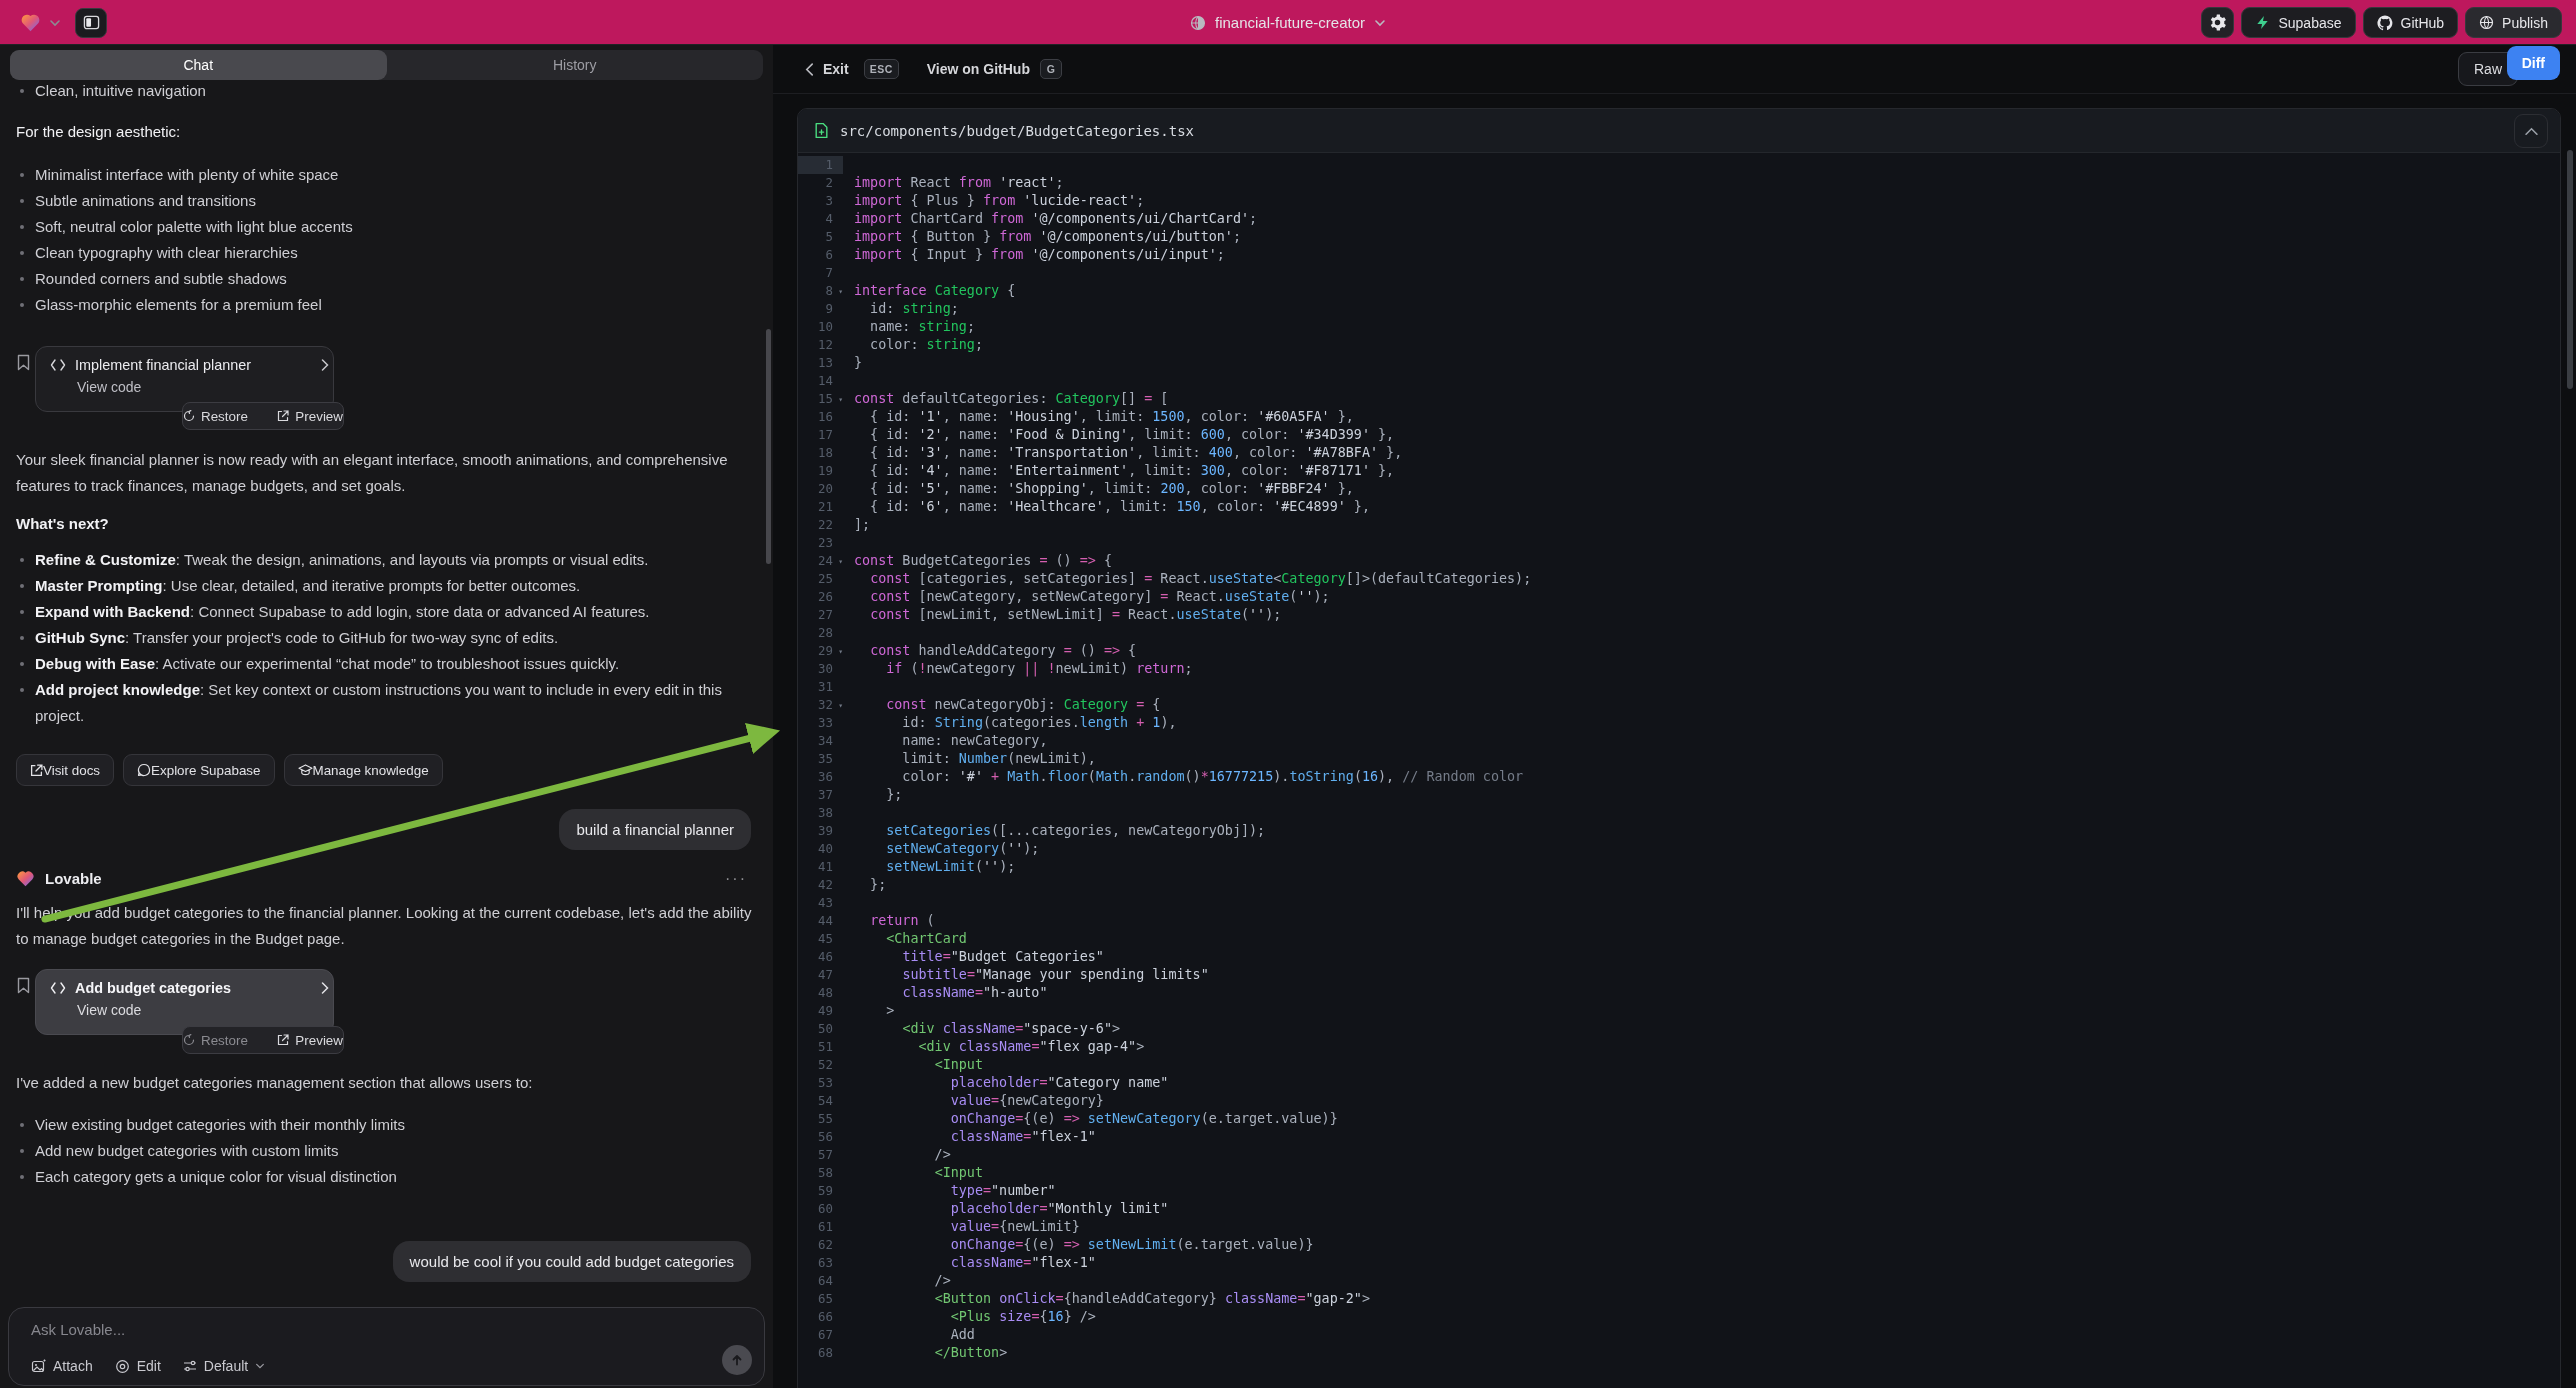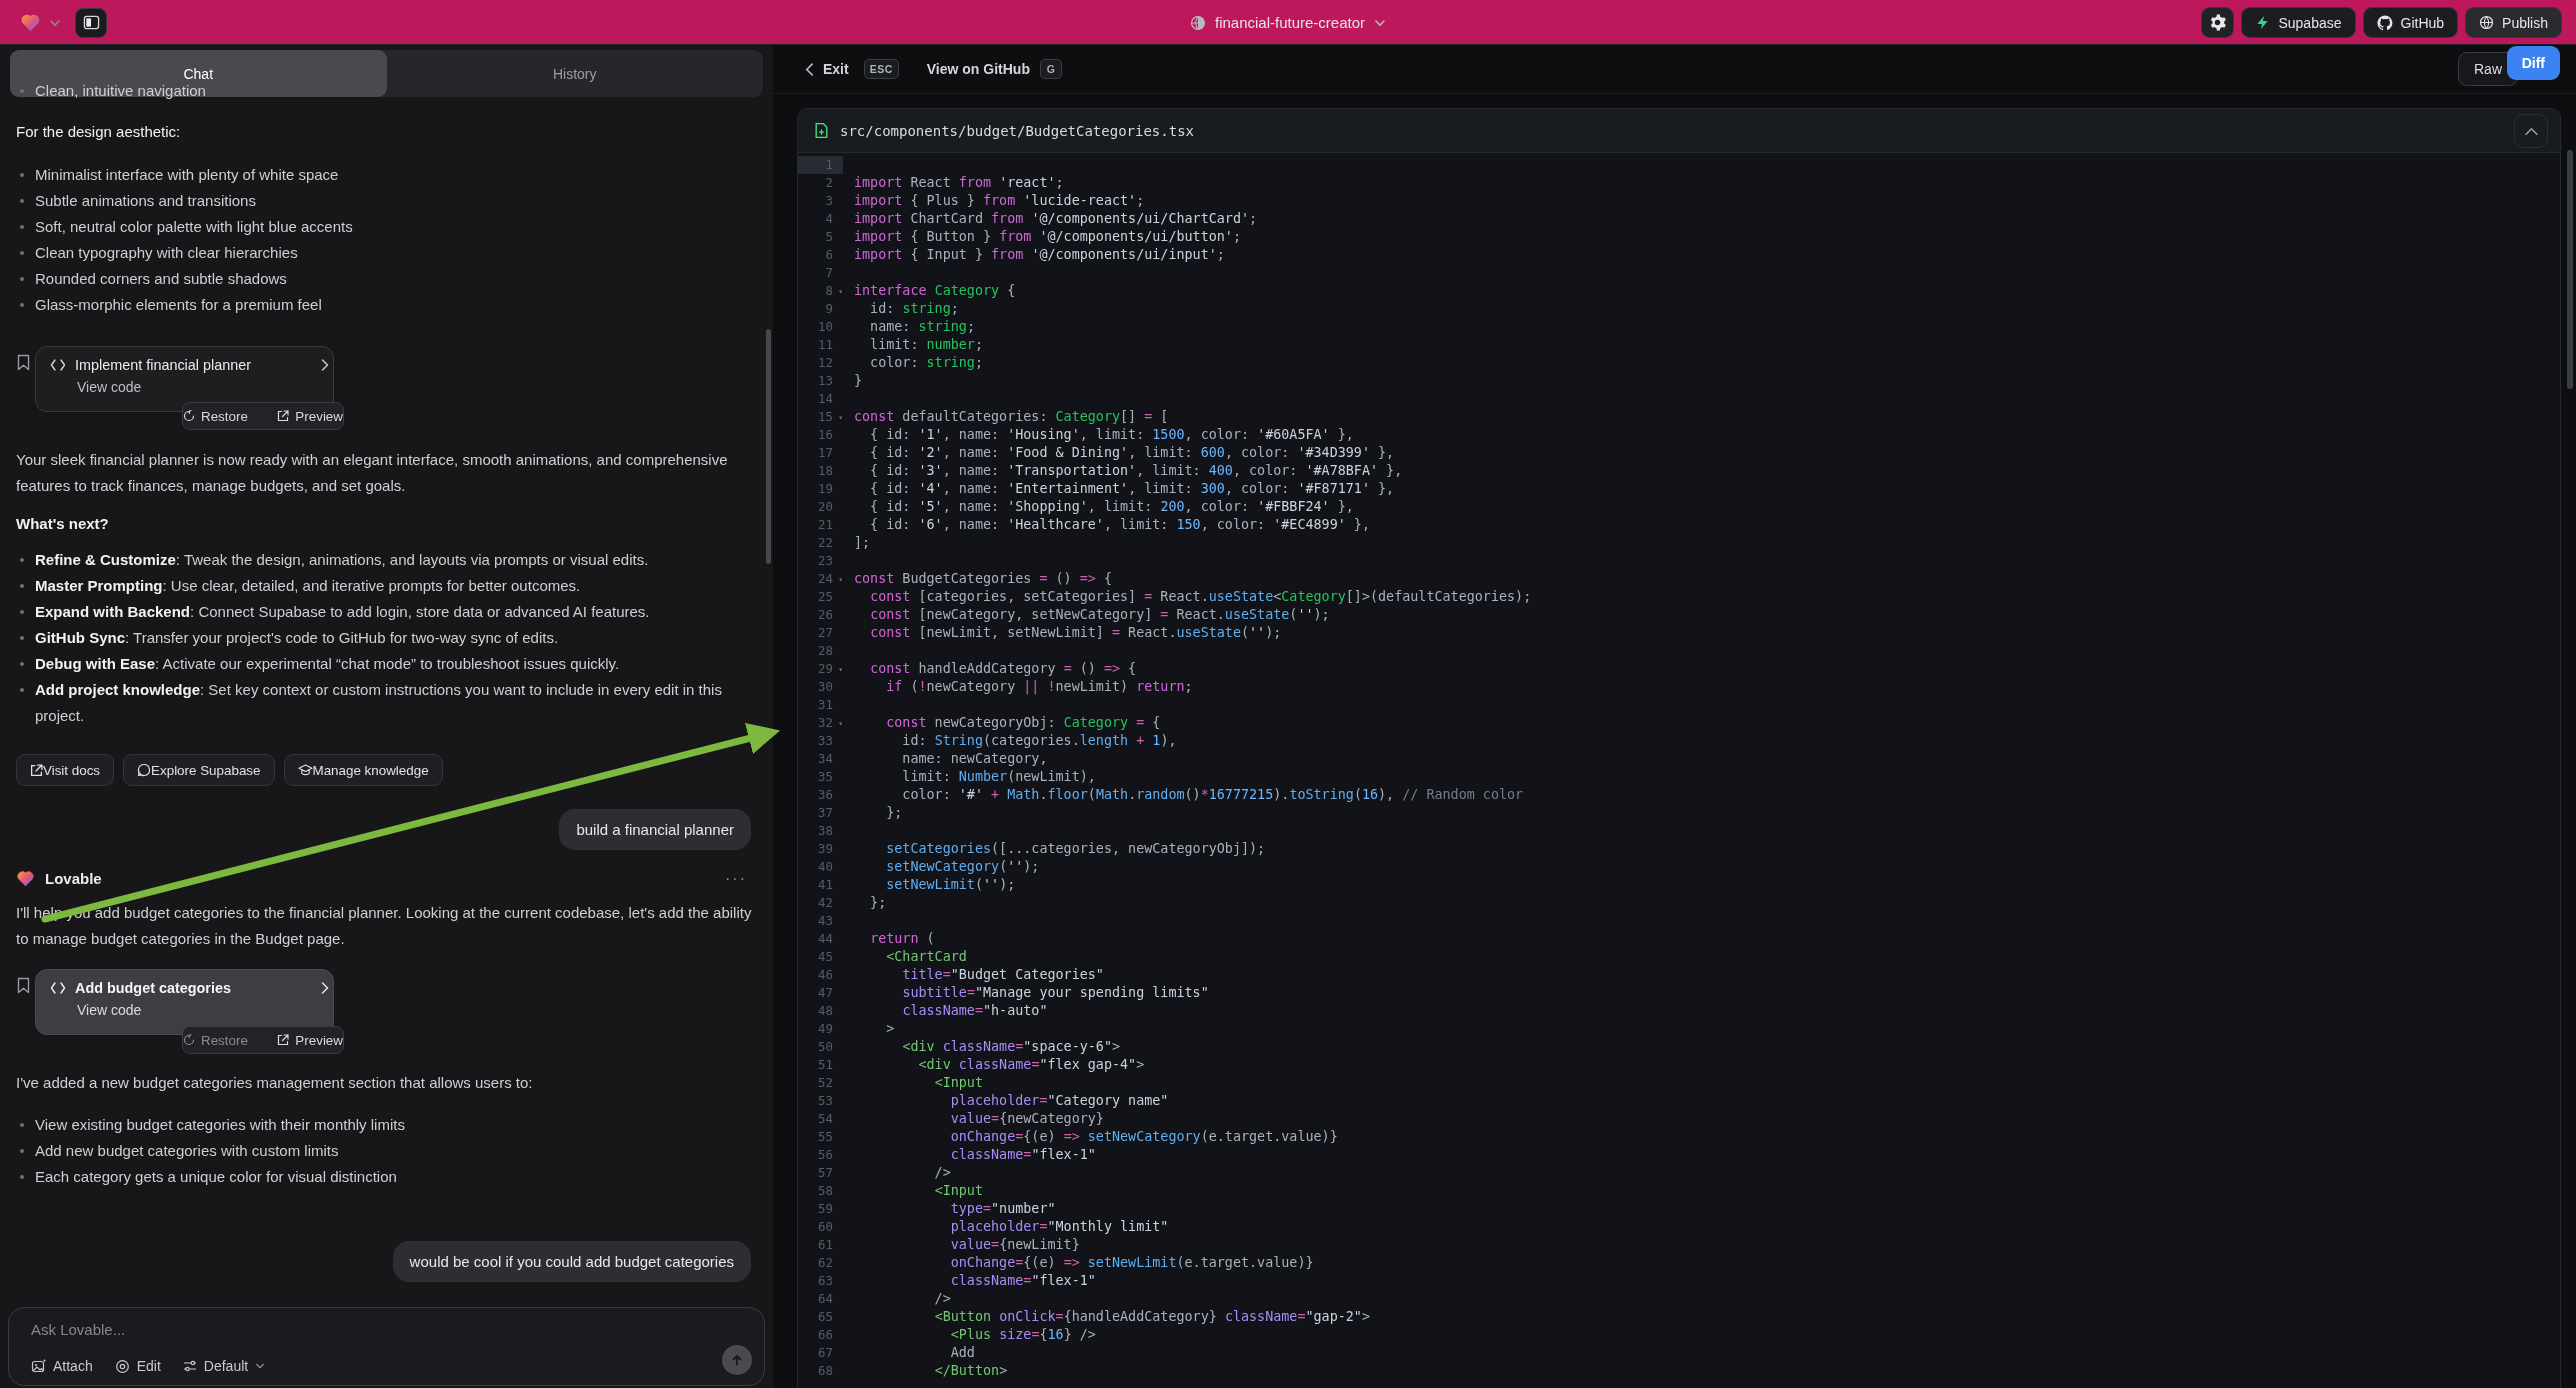--- a/index.html
+++ b/index.html
@@ -20,7 +20,7 @@
   
   #chat { position:absolute; left:0; top:45px; width:773px; height:1343px; background:#171719; overflow:hidden; }
   .chat-el { position:absolute; left:16px; }
-  #tabs { position:absolute; left:10px; right:10px; top:5px; height:47px; background:#27272b; border-radius:9px; display:flex; font-size:14px; }
+  #tabs { position:absolute; left:10px; right:10px; top:5px; height:30px; background:#27272b; border-radius:9px; display:flex; font-size:14px; }
   .tab { flex:1; display:flex; align-items:center; justify-content:center; color:#9d9da4; border-radius:9px; }
   .tab.active { background:#49494e; color:#ffffff; }
   .p15 { font-size:15px; line-height:26px; color:#cfcfd4; width:745px; }

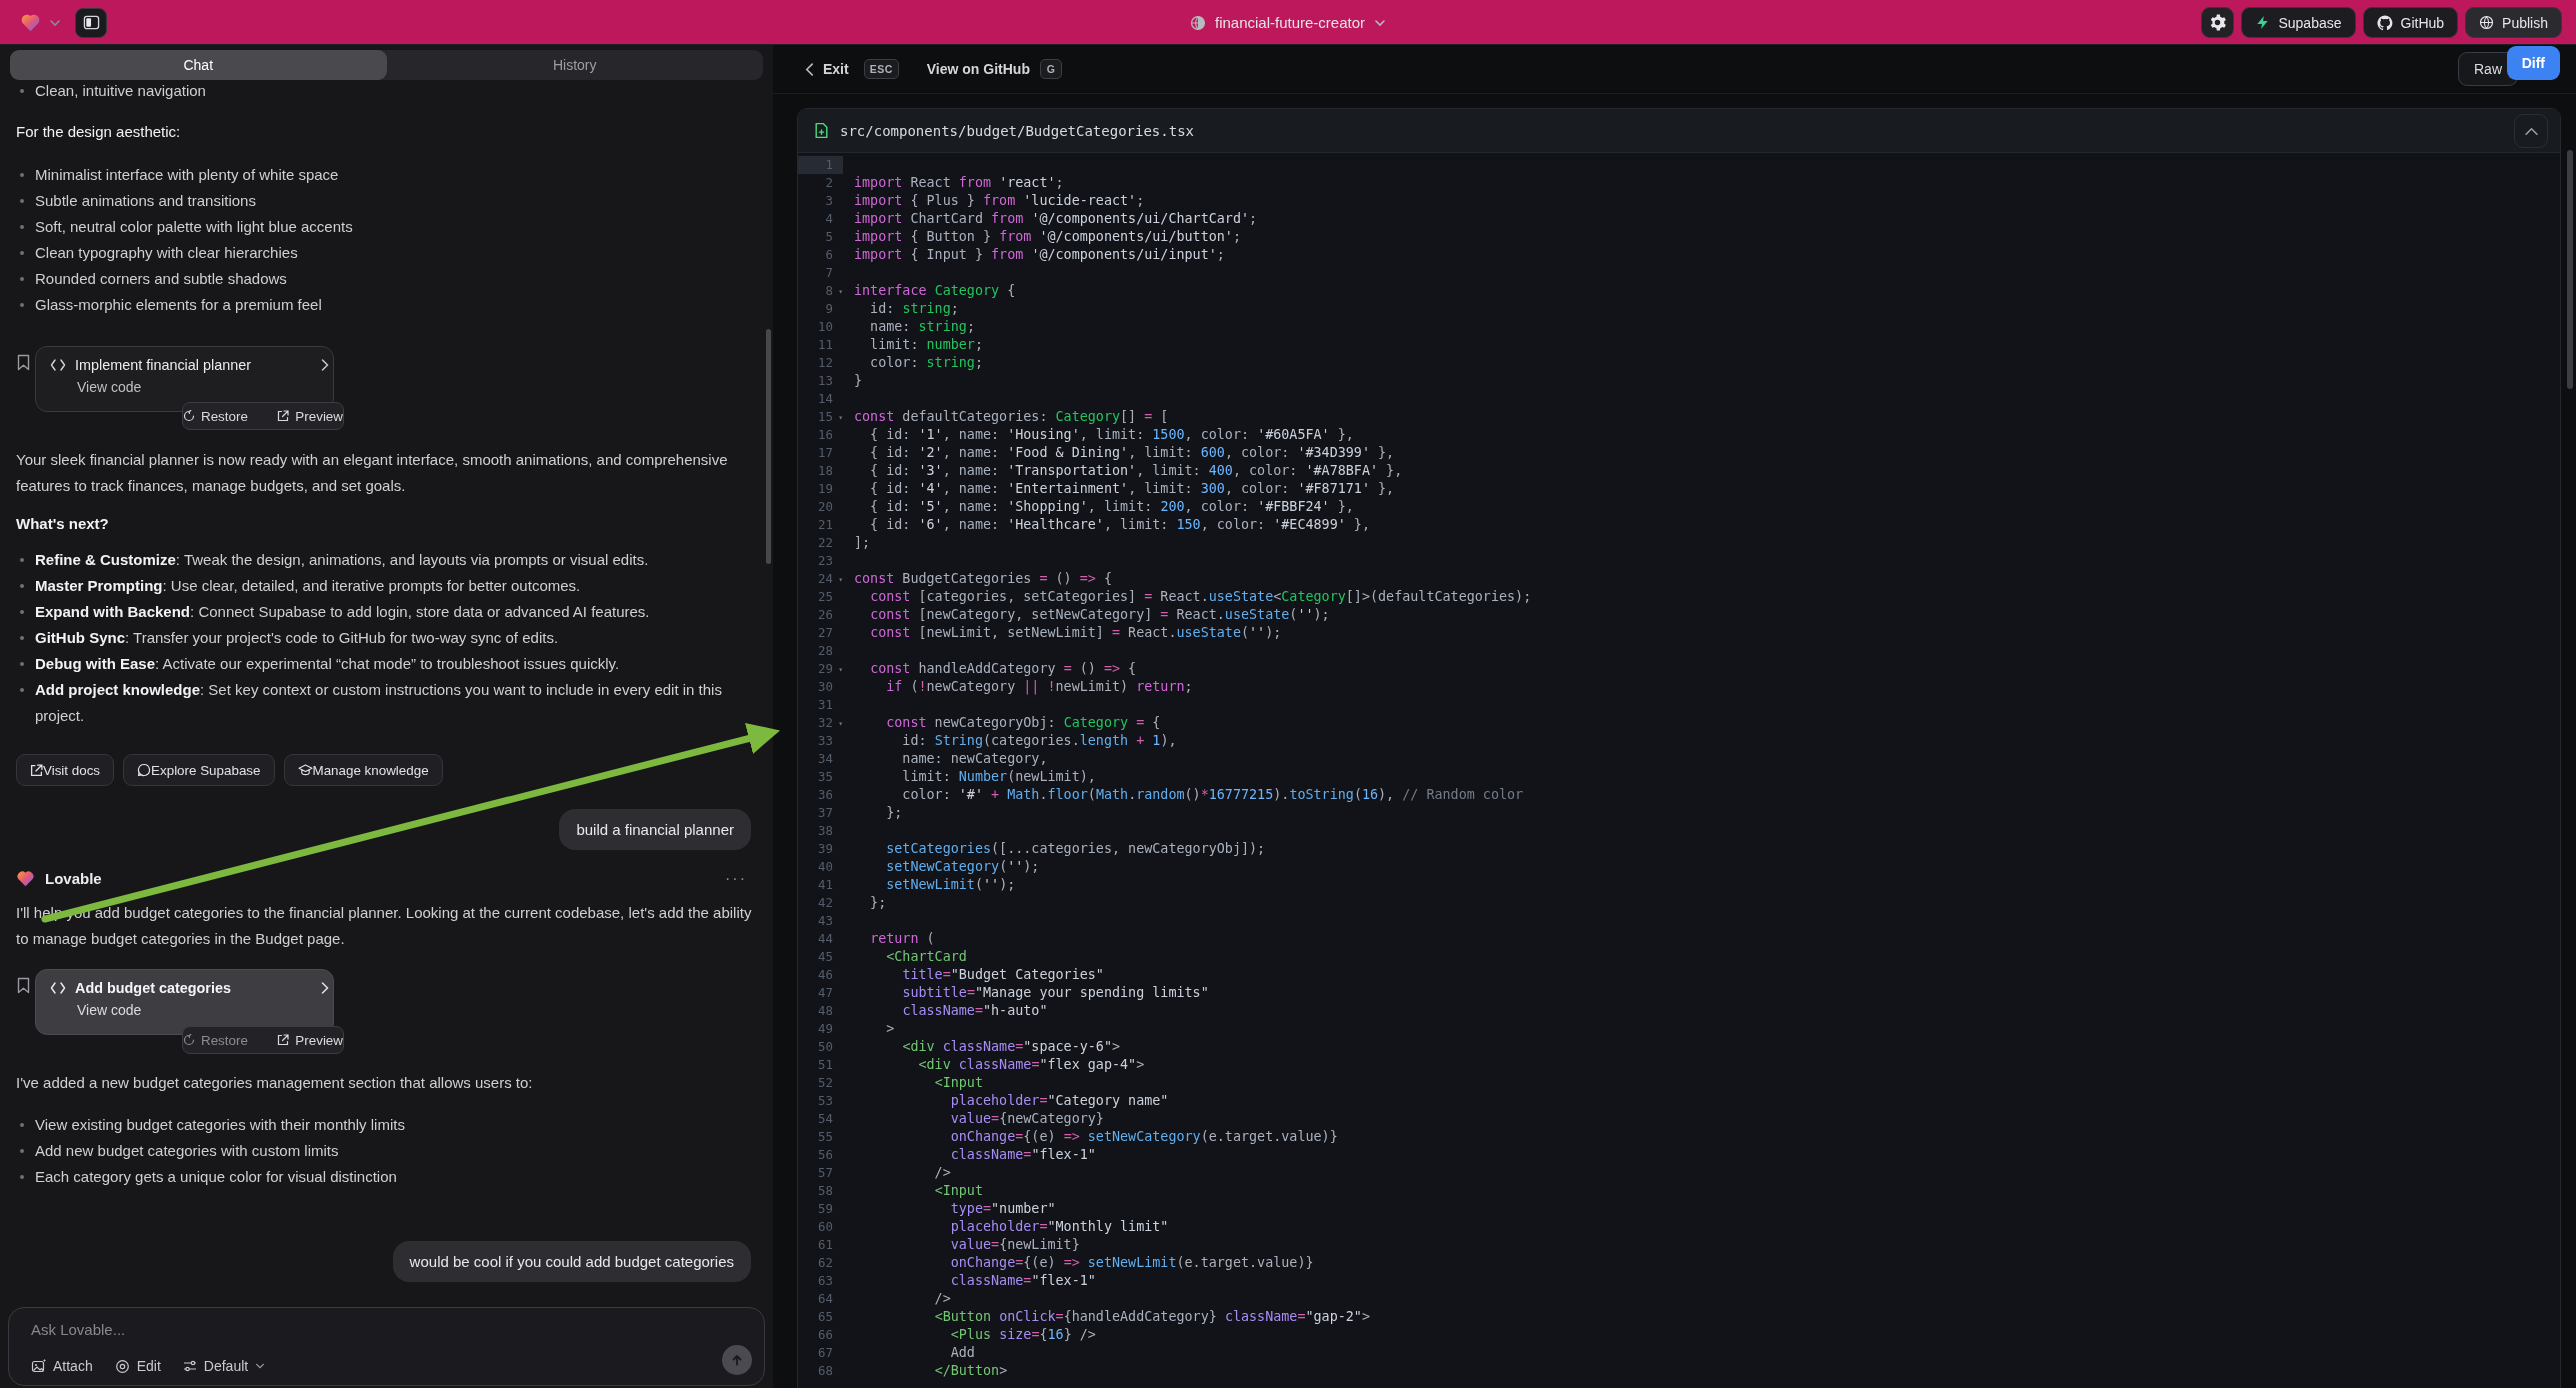--- a/index.html
+++ b/index.html
@@ -467,7 +467,6 @@
         <div class="code-row"><span class="gut">8<span class="fold">▾</span></span><span class="src"><span class="tk-kw">interface</span> <span class="tk-type">Category</span> {</span></div>
         <div class="code-row"><span class="gut">9</span><span class="src">  id: <span class="tk-type">string</span>;</span></div>
         <div class="code-row"><span class="gut">10</span><span class="src">  name: <span class="tk-type">string</span>;</span></div>
-        <div class="code-row"><span class="gut">11</span><span class="src">  limit: <span class="tk-type">number</span>;</span></div>
         <div class="code-row"><span class="gut">12</span><span class="src">  color: <span class="tk-type">string</span>;</span></div>
         <div class="code-row"><span class="gut">13</span><span class="src">}</span></div>
         <div class="code-row"><span class="gut">14</span><span class="src"></span></div>

